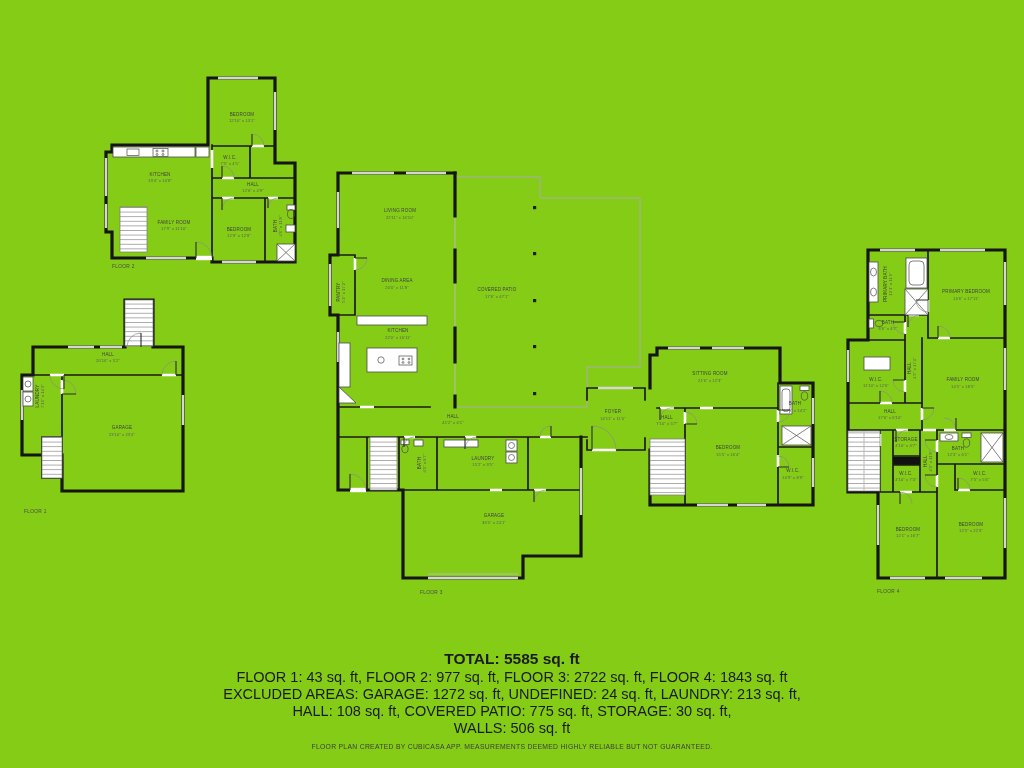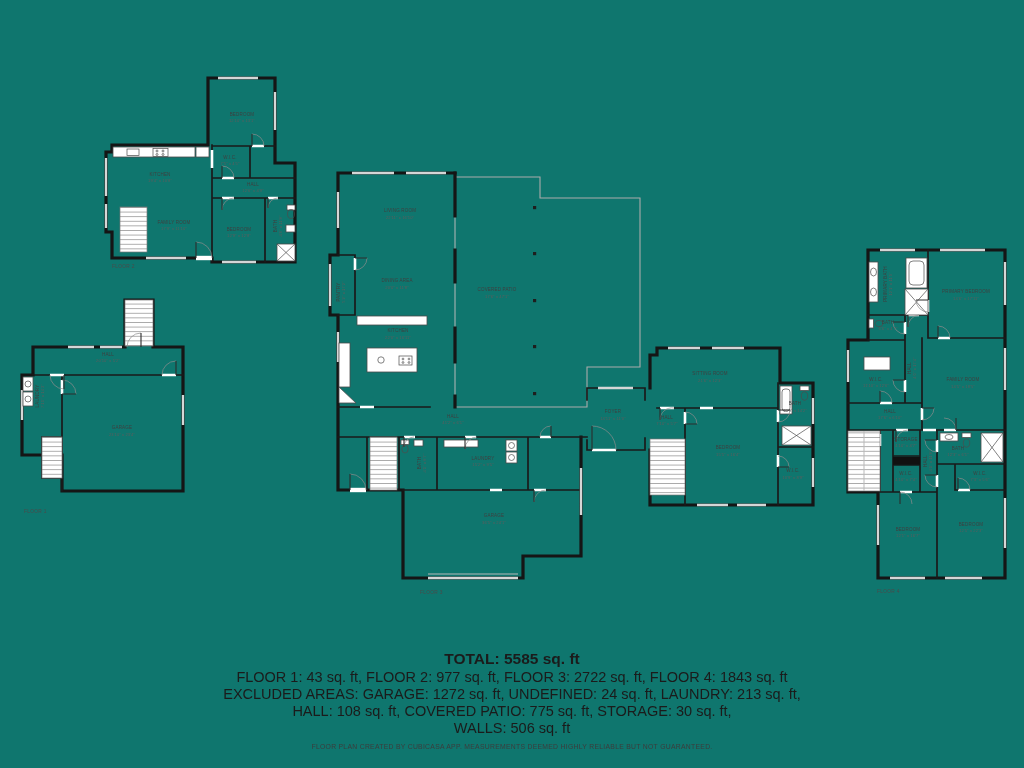--- a/index.html
+++ b/index.html
@@ -3,7 +3,7 @@
 <meta charset="utf-8">
 <style>
   html,body{margin:0;padding:0;background:#fff;}
-  .page{width:1024px;height:768px;position:relative;background:#0f766e;overflow:hidden;
+  .page{width:1024px;height:768px;position:relative;background:#84cc16;overflow:hidden;
         font-family:"Liberation Sans",sans-serif;}
   svg{position:absolute;inset:0;}
   .wall-outer{stroke:#151515;stroke-width:3.2;fill:none;stroke-linecap:square;stroke-linejoin:miter;}

